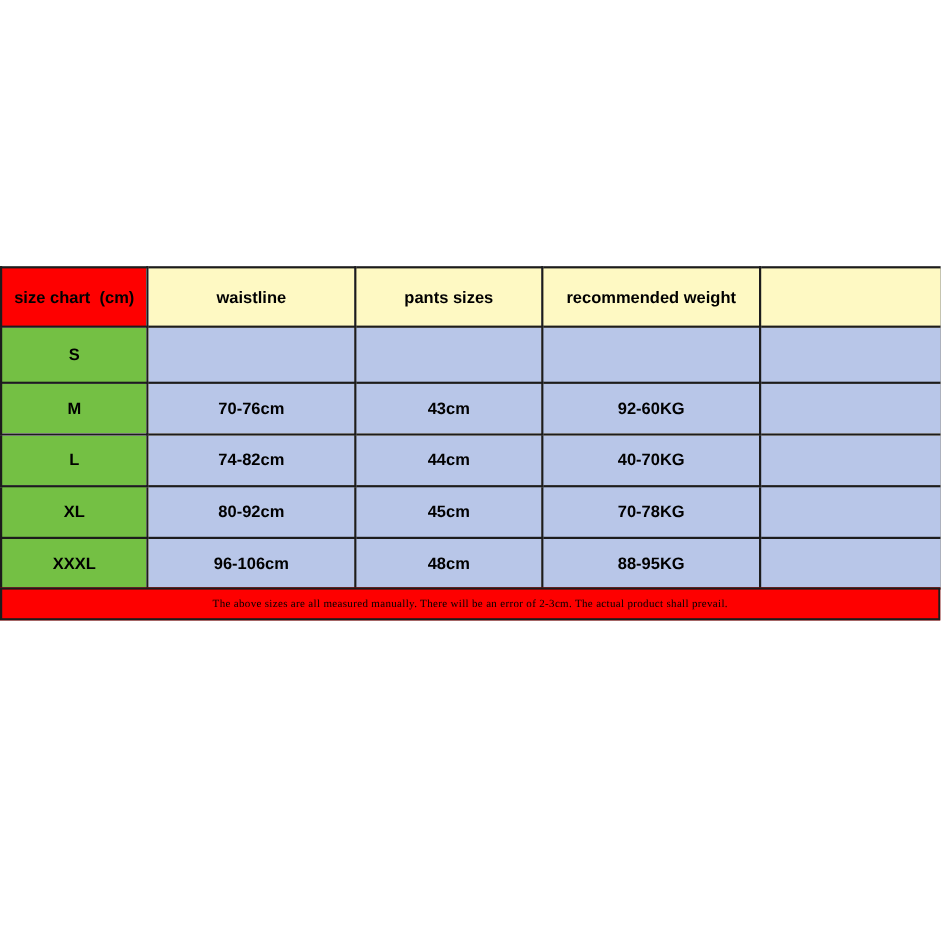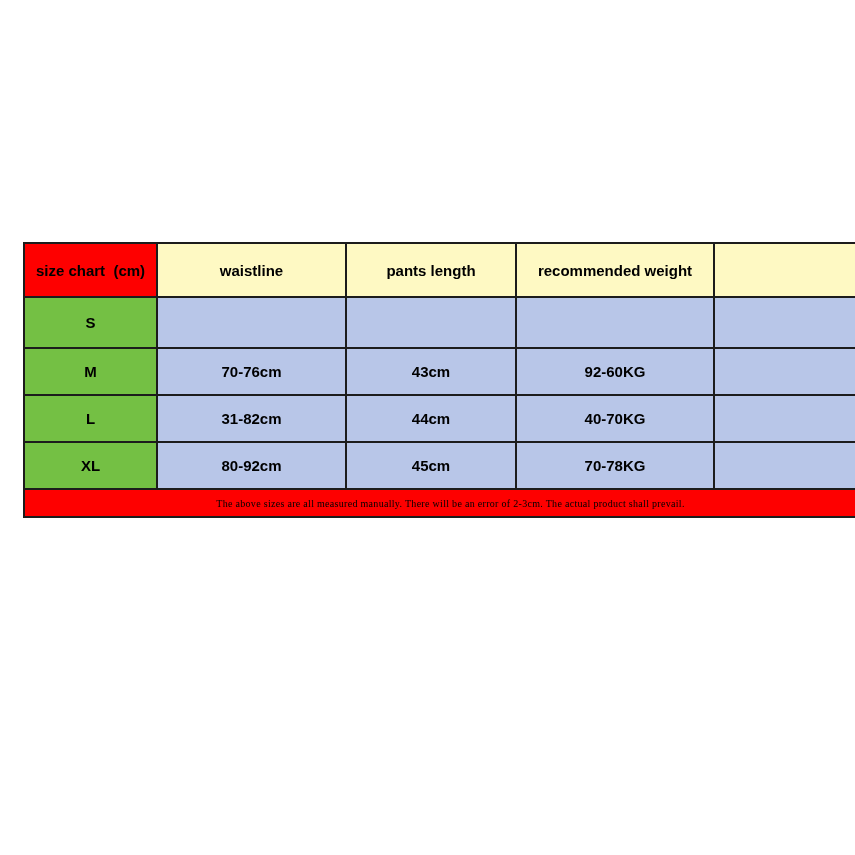--- a/index.html
+++ b/index.html
@@ -18,7 +18,6 @@
     top: 242px;
     left: 0;
     width: 855px;
-    padding-left: 23px;
   }
   table.size-chart {
     width: 855px;

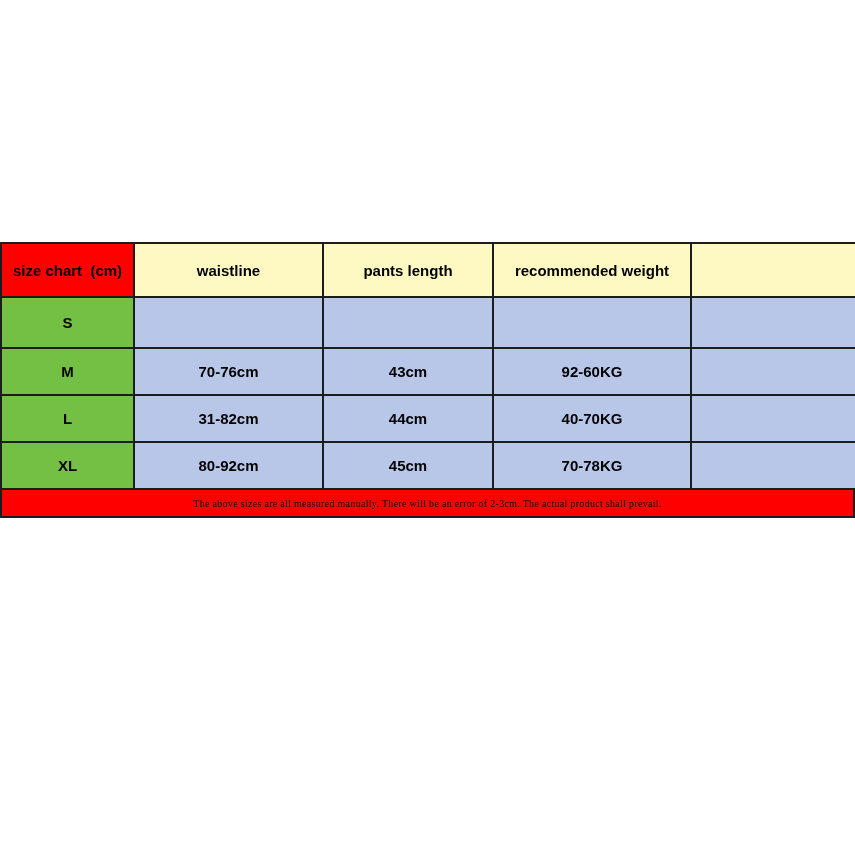--- a/index.html
+++ b/index.html
@@ -87,7 +87,7 @@
       <tr class="header-row">
         <th class="red">size chart  (cm)</th>
         <th class="yellow">waistline</th>
-        <th class="yellow">pants length</th>
+        <th class="yellow">pants sizes</th>
         <th class="yellow">recommended weight</th>
         <th class="yellow"></th>
       </tr>

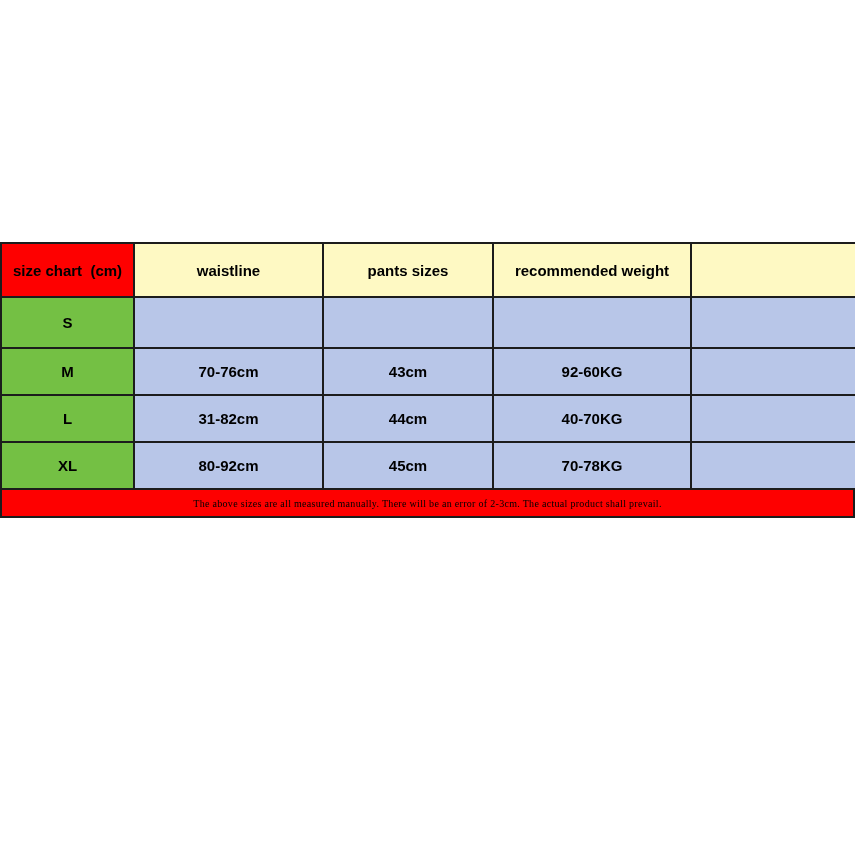--- a/index.html
+++ b/index.html
@@ -109,7 +109,7 @@
       </tr>
       <tr class="row-l">
         <td class="green">L</td>
-        <td class="blue">31-82cm</td>
+        <td class="blue">74-82cm</td>
         <td class="blue">44cm</td>
         <td class="blue">40-70KG</td>
         <td class="blue"></td>

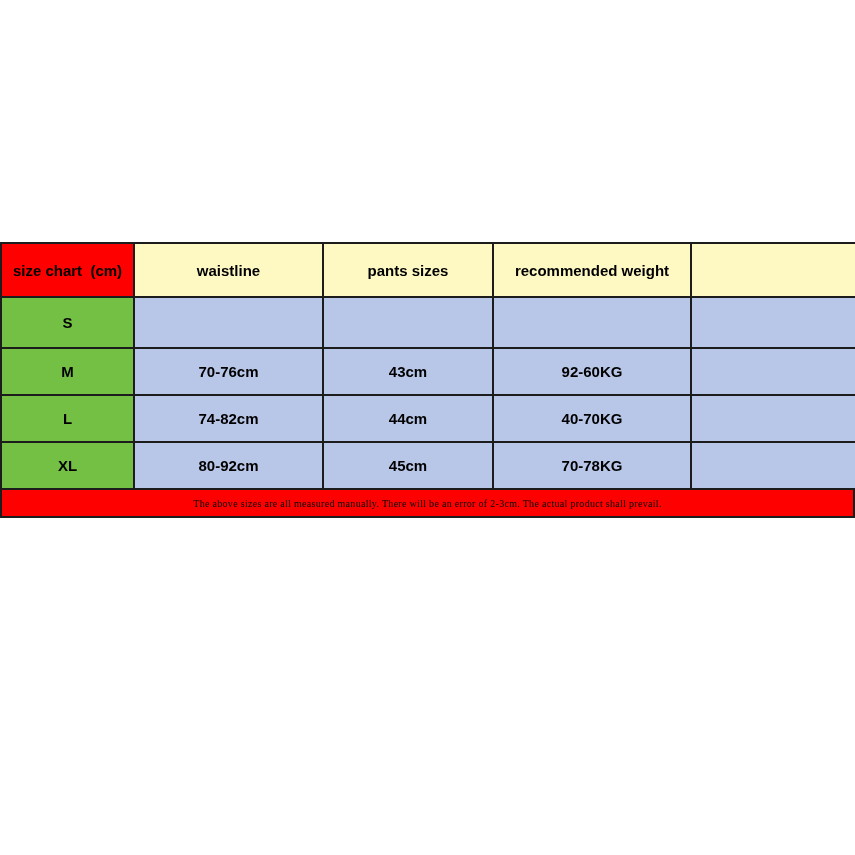--- a/index.html
+++ b/index.html
@@ -121,6 +121,13 @@
         <td class="blue">70-78KG</td>
         <td class="blue"></td>
       </tr>
+      <tr class="row-xxxl">
+        <td class="green">XXXL</td>
+        <td class="blue">96-106cm</td>
+        <td class="blue">48cm</td>
+        <td class="blue">88-95KG</td>
+        <td class="blue"></td>
+      </tr>
     </tbody>
   </table>
   <div class="footer-bar">The above sizes are all measured manually. There will be an error of 2-3cm. The actual product shall prevail.</div>

